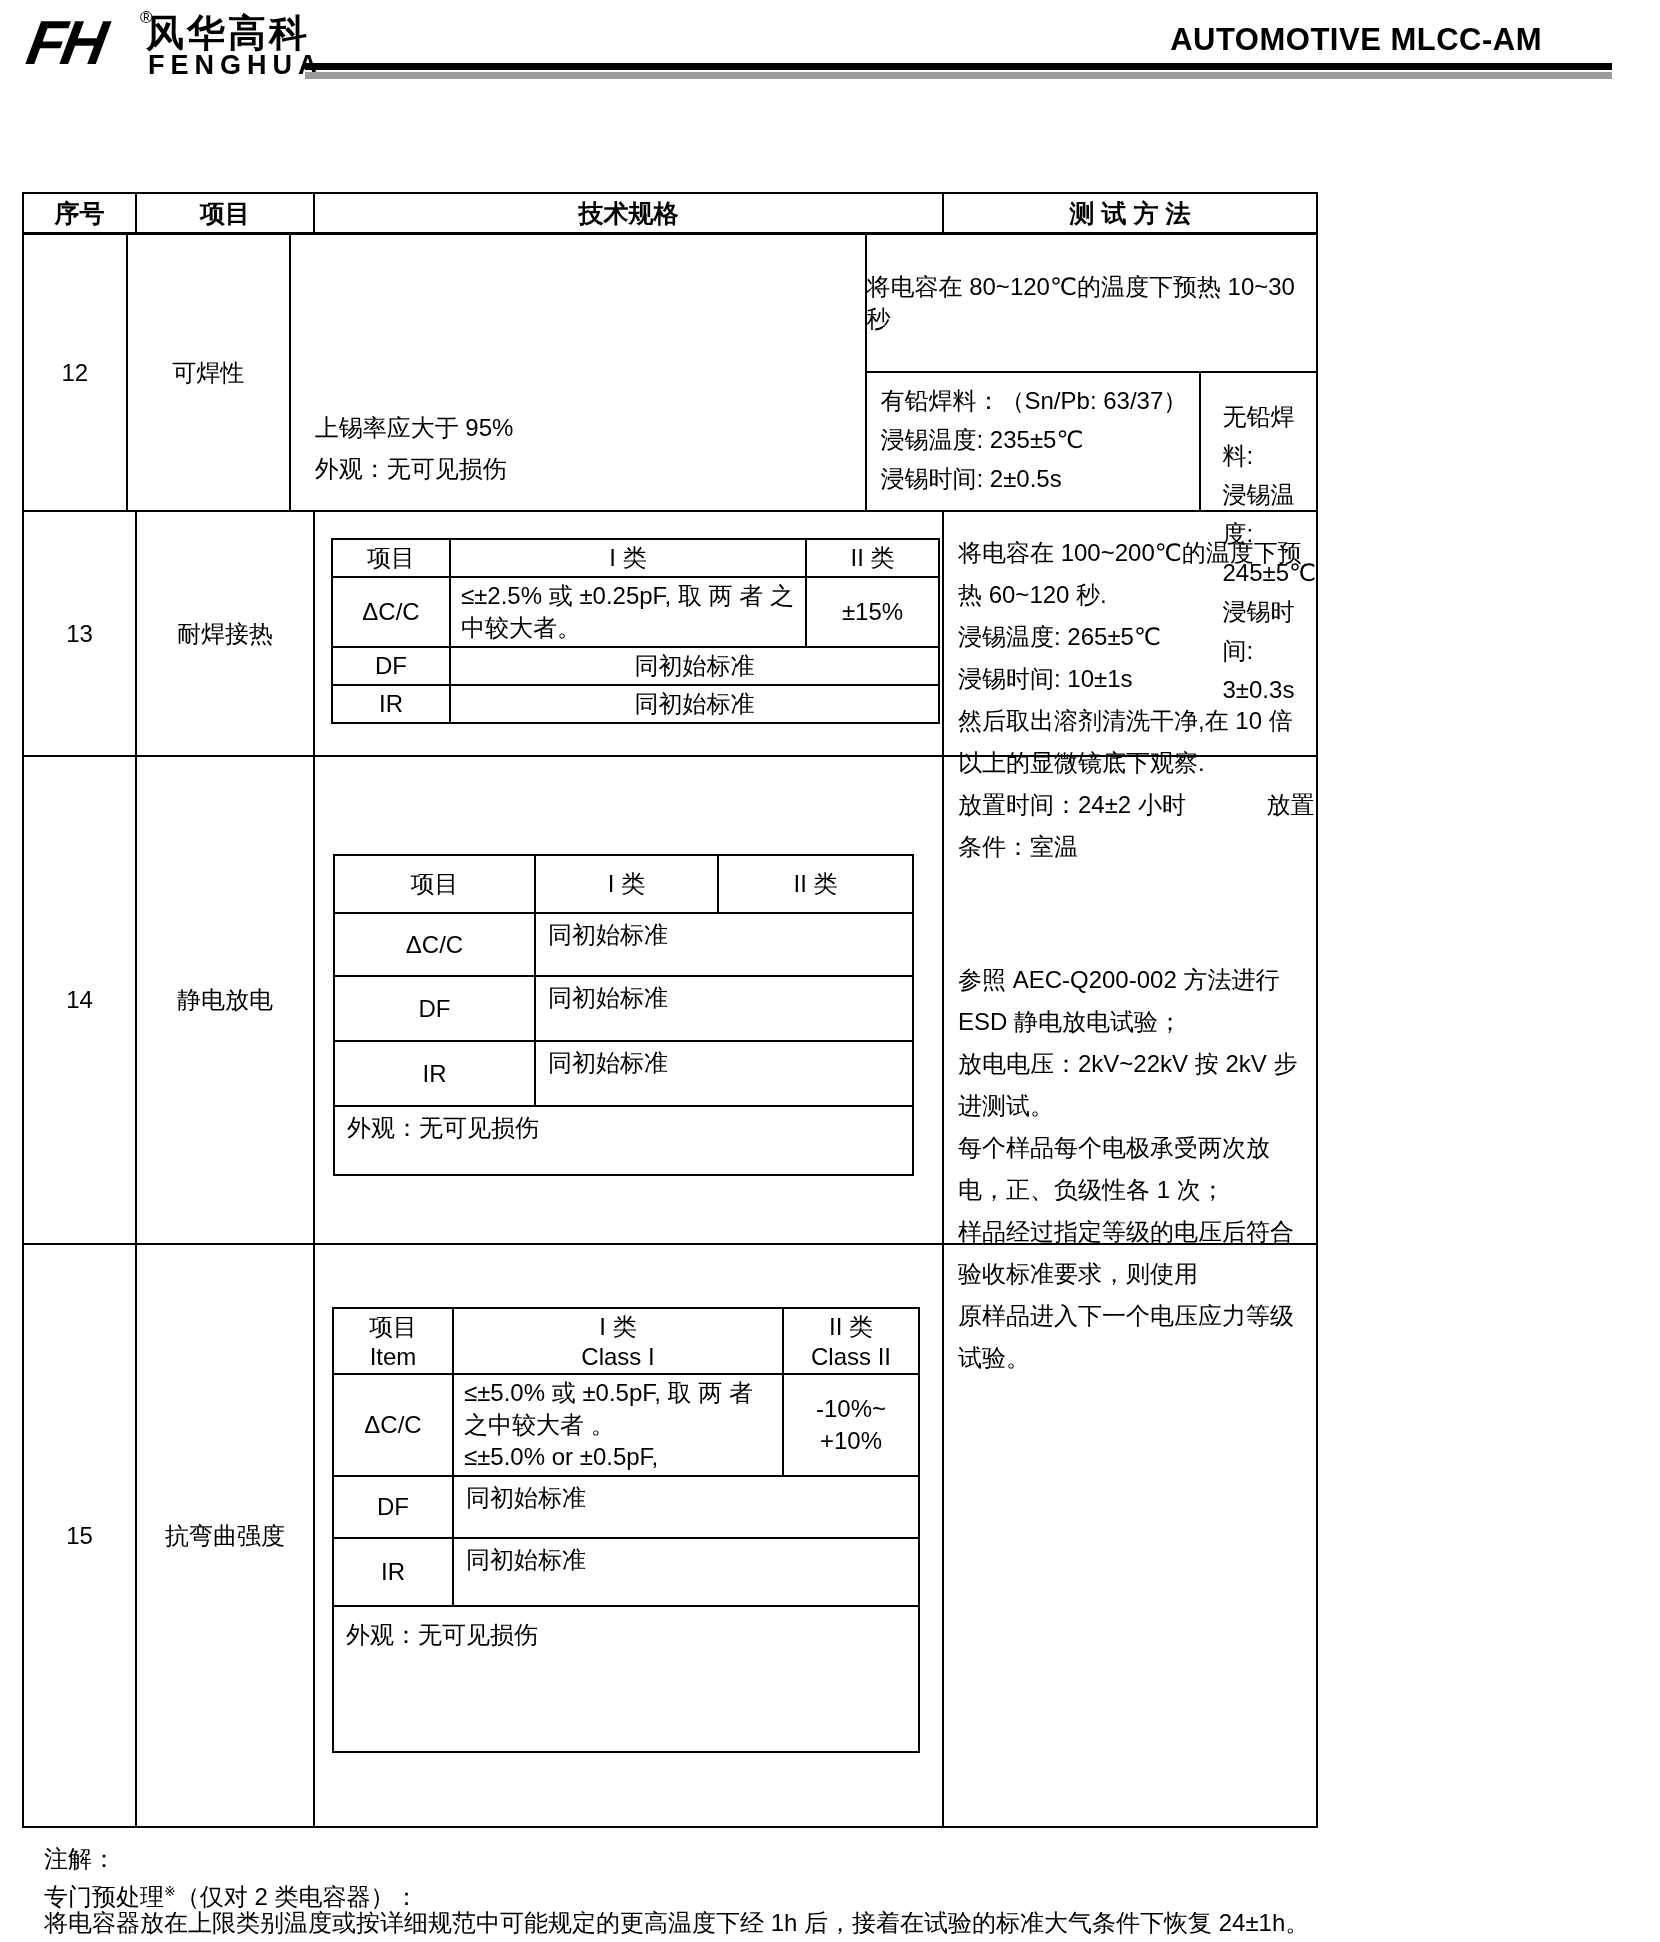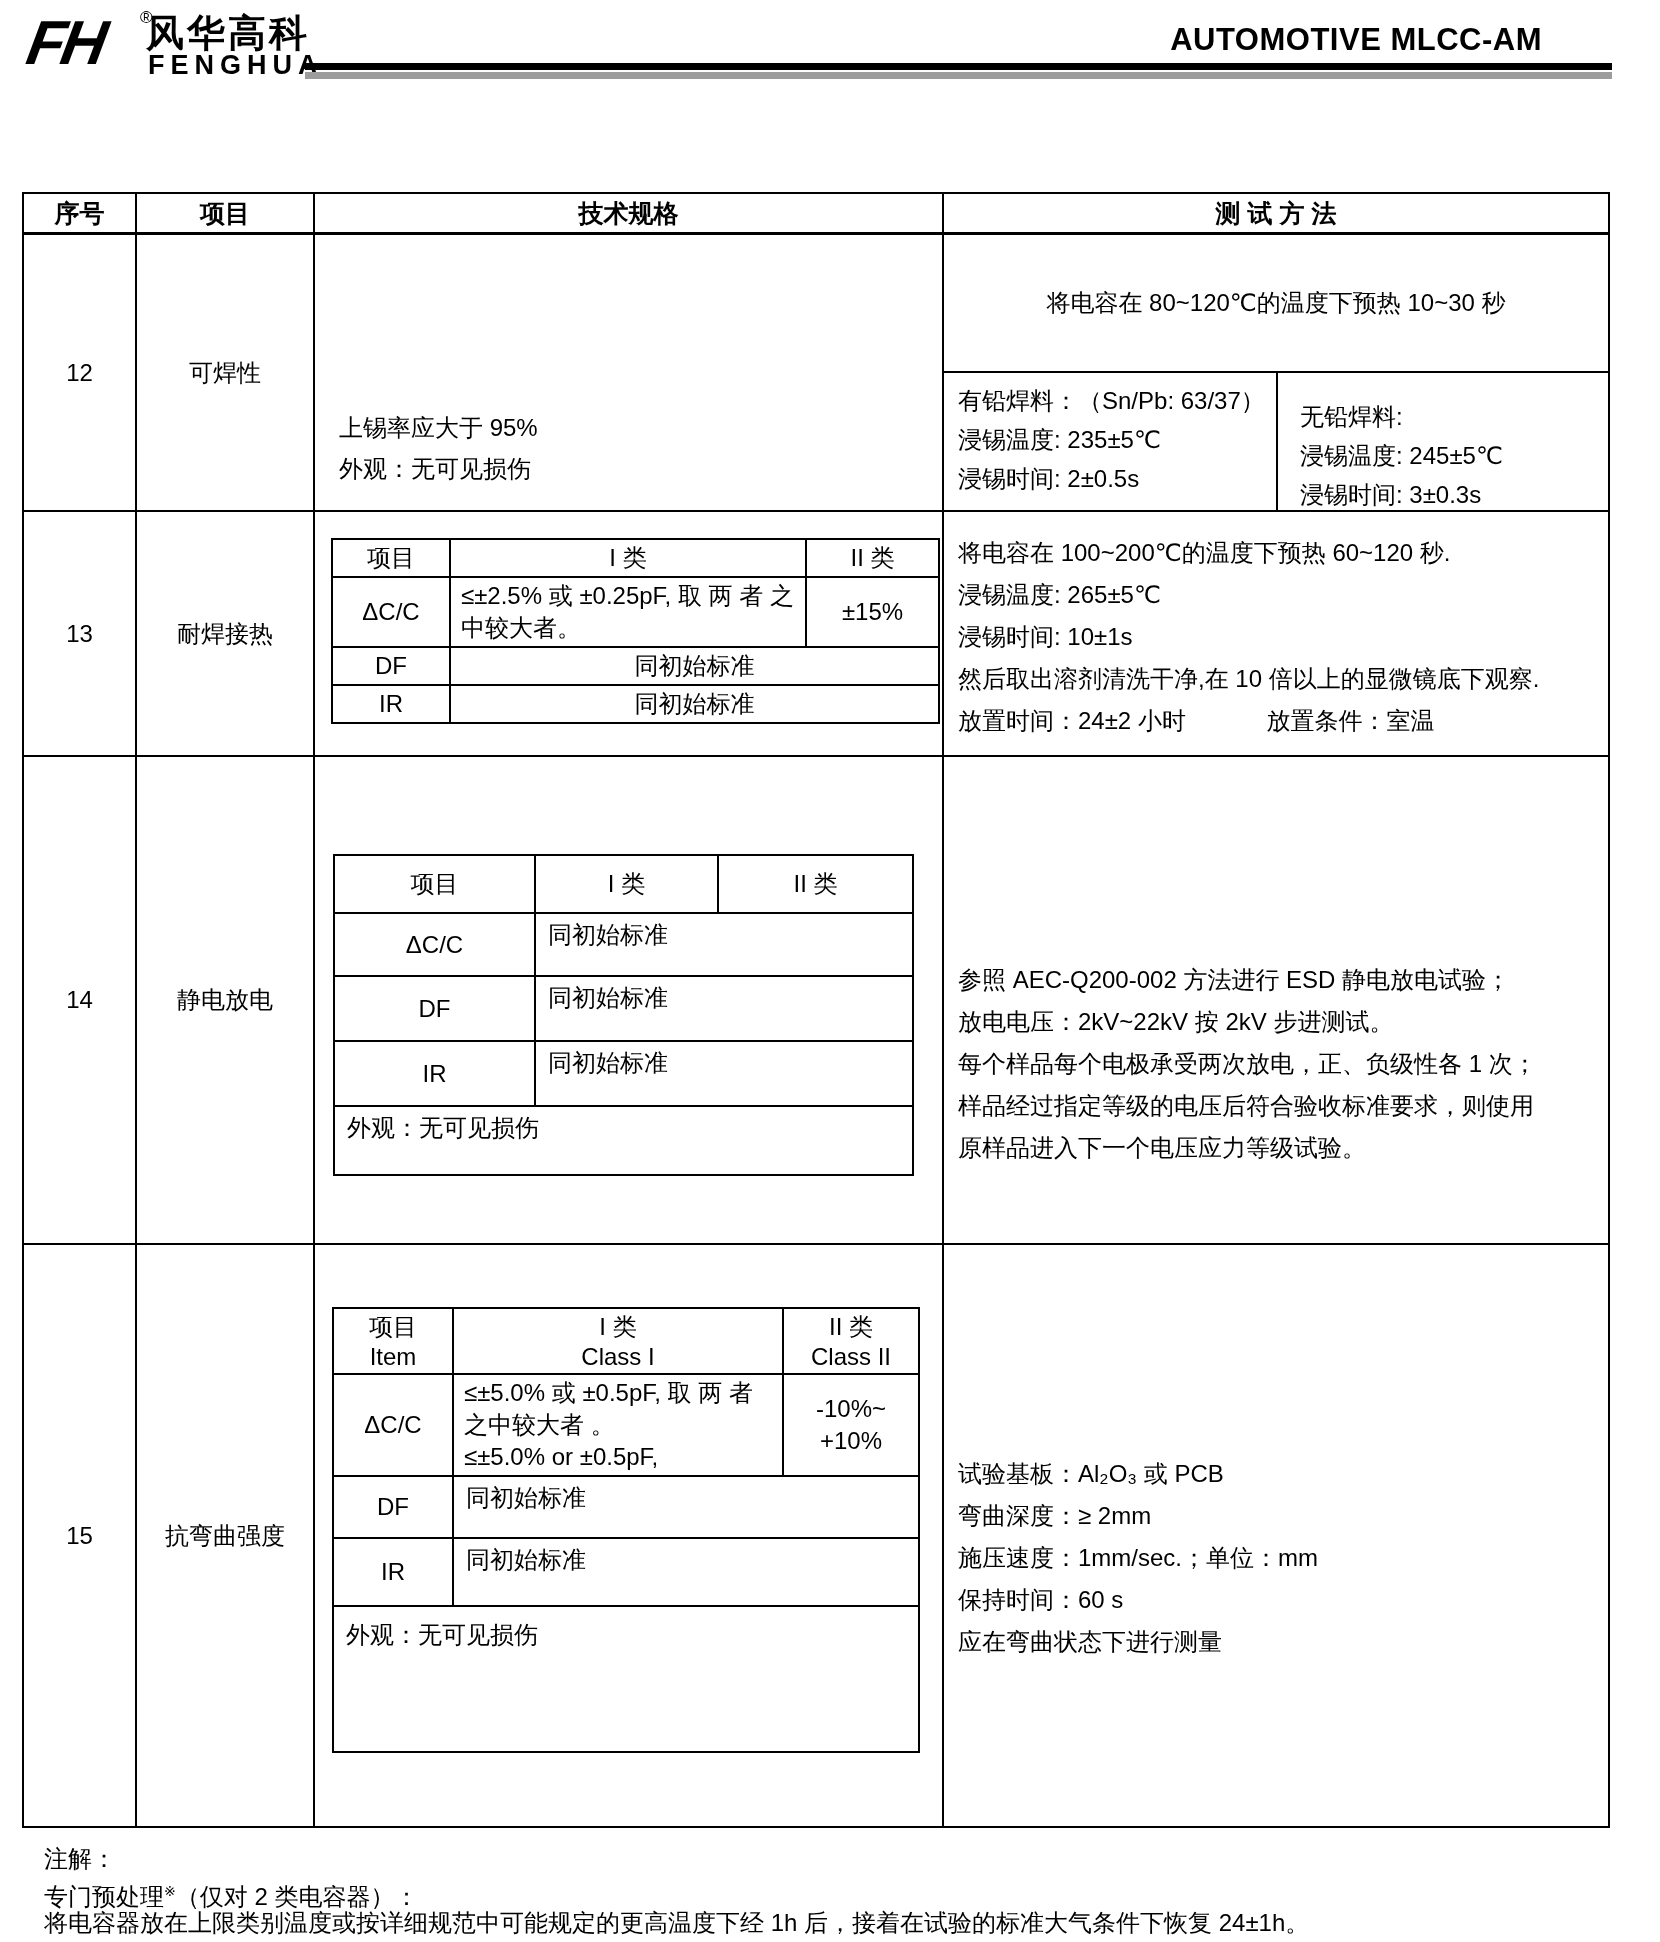--- a/index.html
+++ b/index.html
@@ -20,7 +20,7 @@
   #rule-gray{position:absolute;left:305px;top:72px;width:1307px;height:7px;background:#9c9c9c;}
 
   
-  #tbl{position:absolute;left:22px;top:192px;width:1588px;height:1636px;border:2px solid #000;font-size:24px;}
+  #tbl{position:absolute;left:22px;top:192px;width:1296px;height:1636px;border:2px solid #000;font-size:24px;}
   .trow{display:flex;width:100%;}
   .bt{border-top:2px solid #000;}
   .bt3{border-top:3px solid #000;}

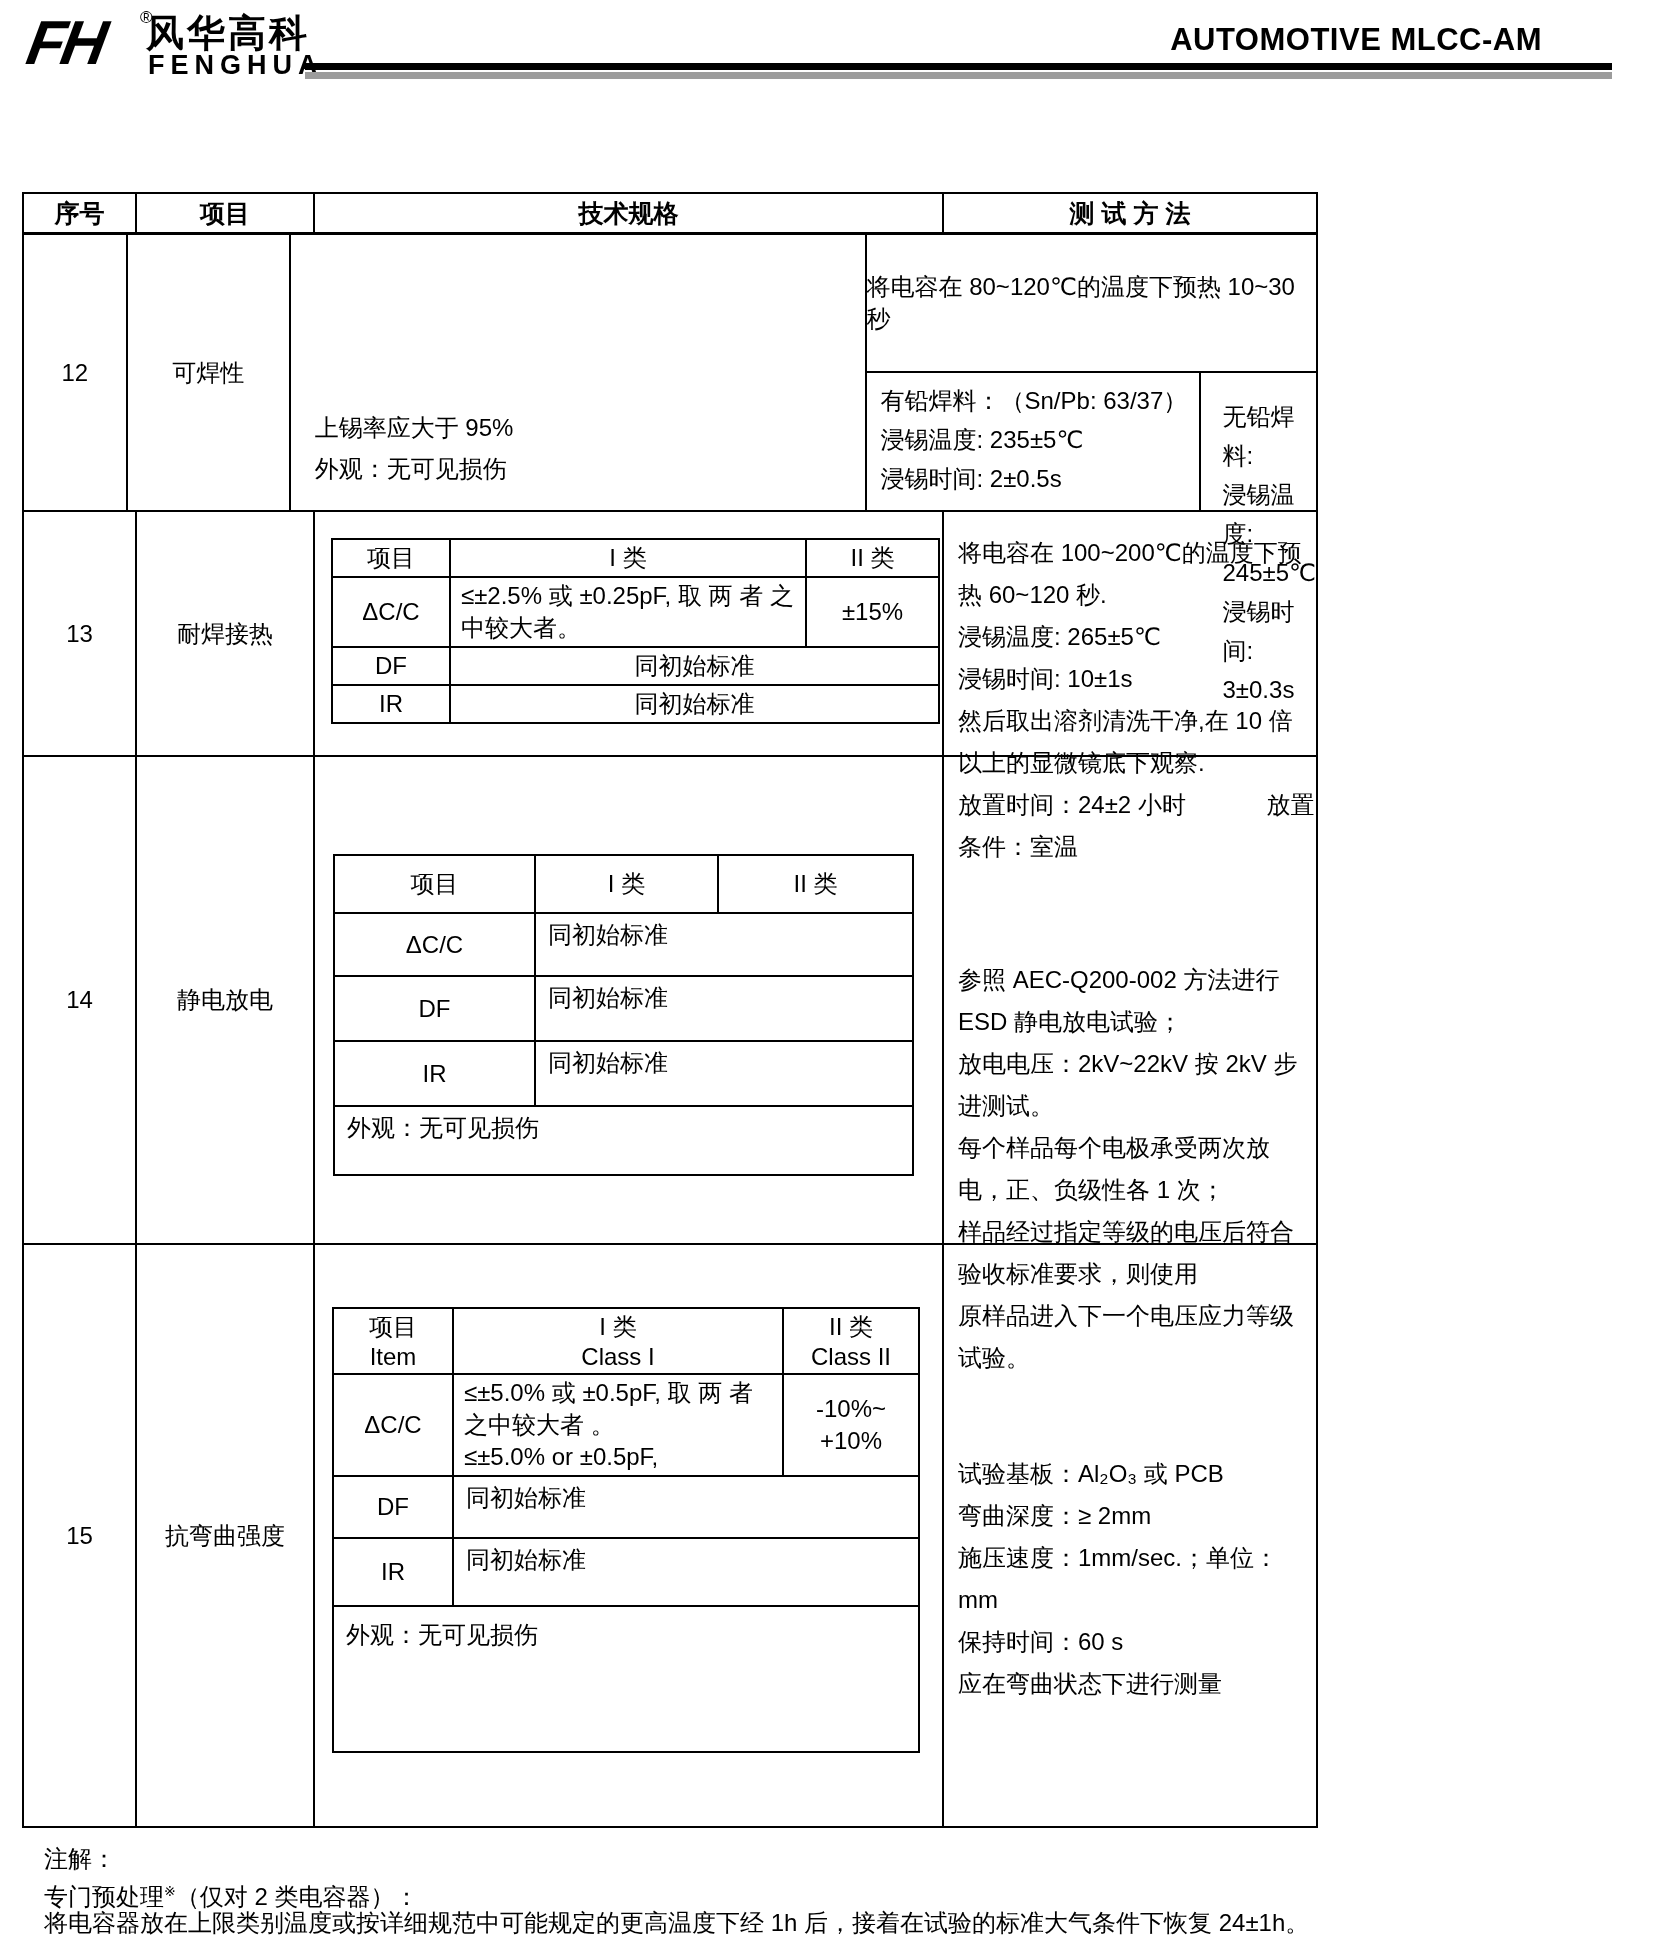--- a/index.html
+++ b/index.html
@@ -248,15 +248,6 @@
         </tbody>
           </table>
       </div>
-      <div class="c4">
-        <div class="mblock" id="r15-method">
-          <div>试验基板：Al₂O₃ 或 PCB</div>
-          <div>弯曲深度：≥ 2mm</div>
-          <div>施压速度：1mm/sec.；单位：mm</div>
-          <div>保持时间：60 s</div>
-          <div>应在弯曲状态下进行测量</div>
-        </div>
-      </div>
     </div>
 
   </div>

